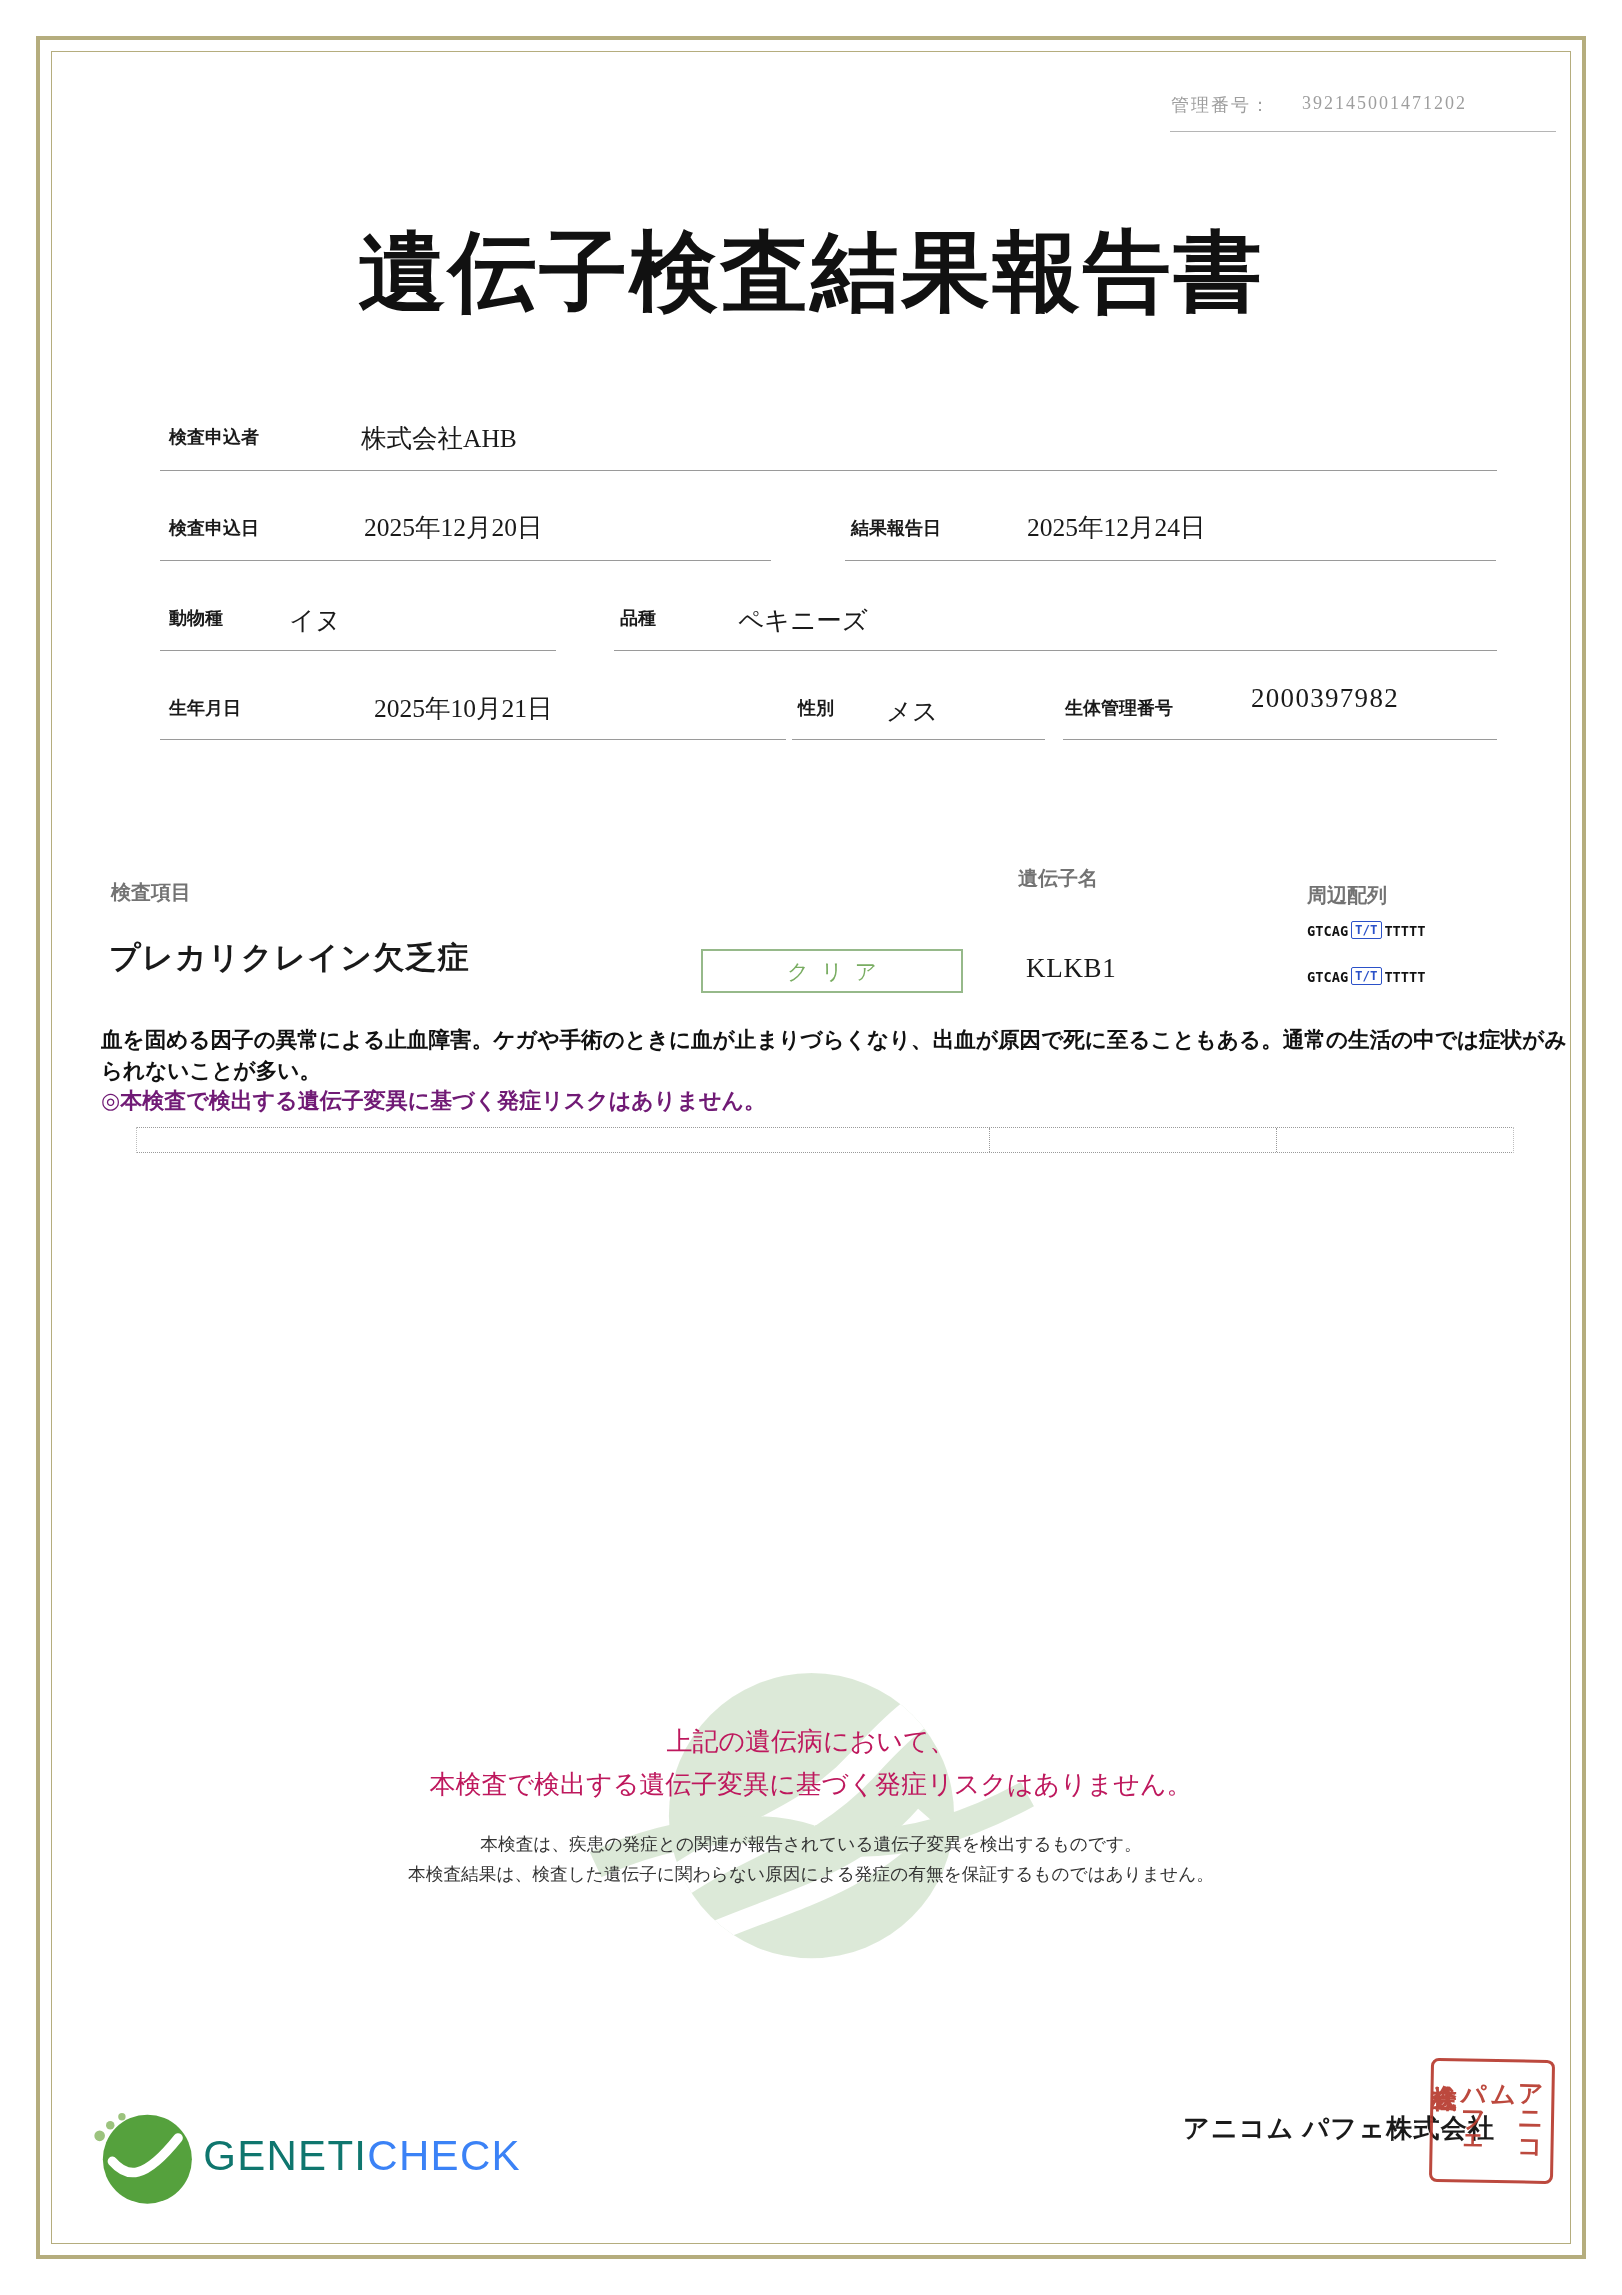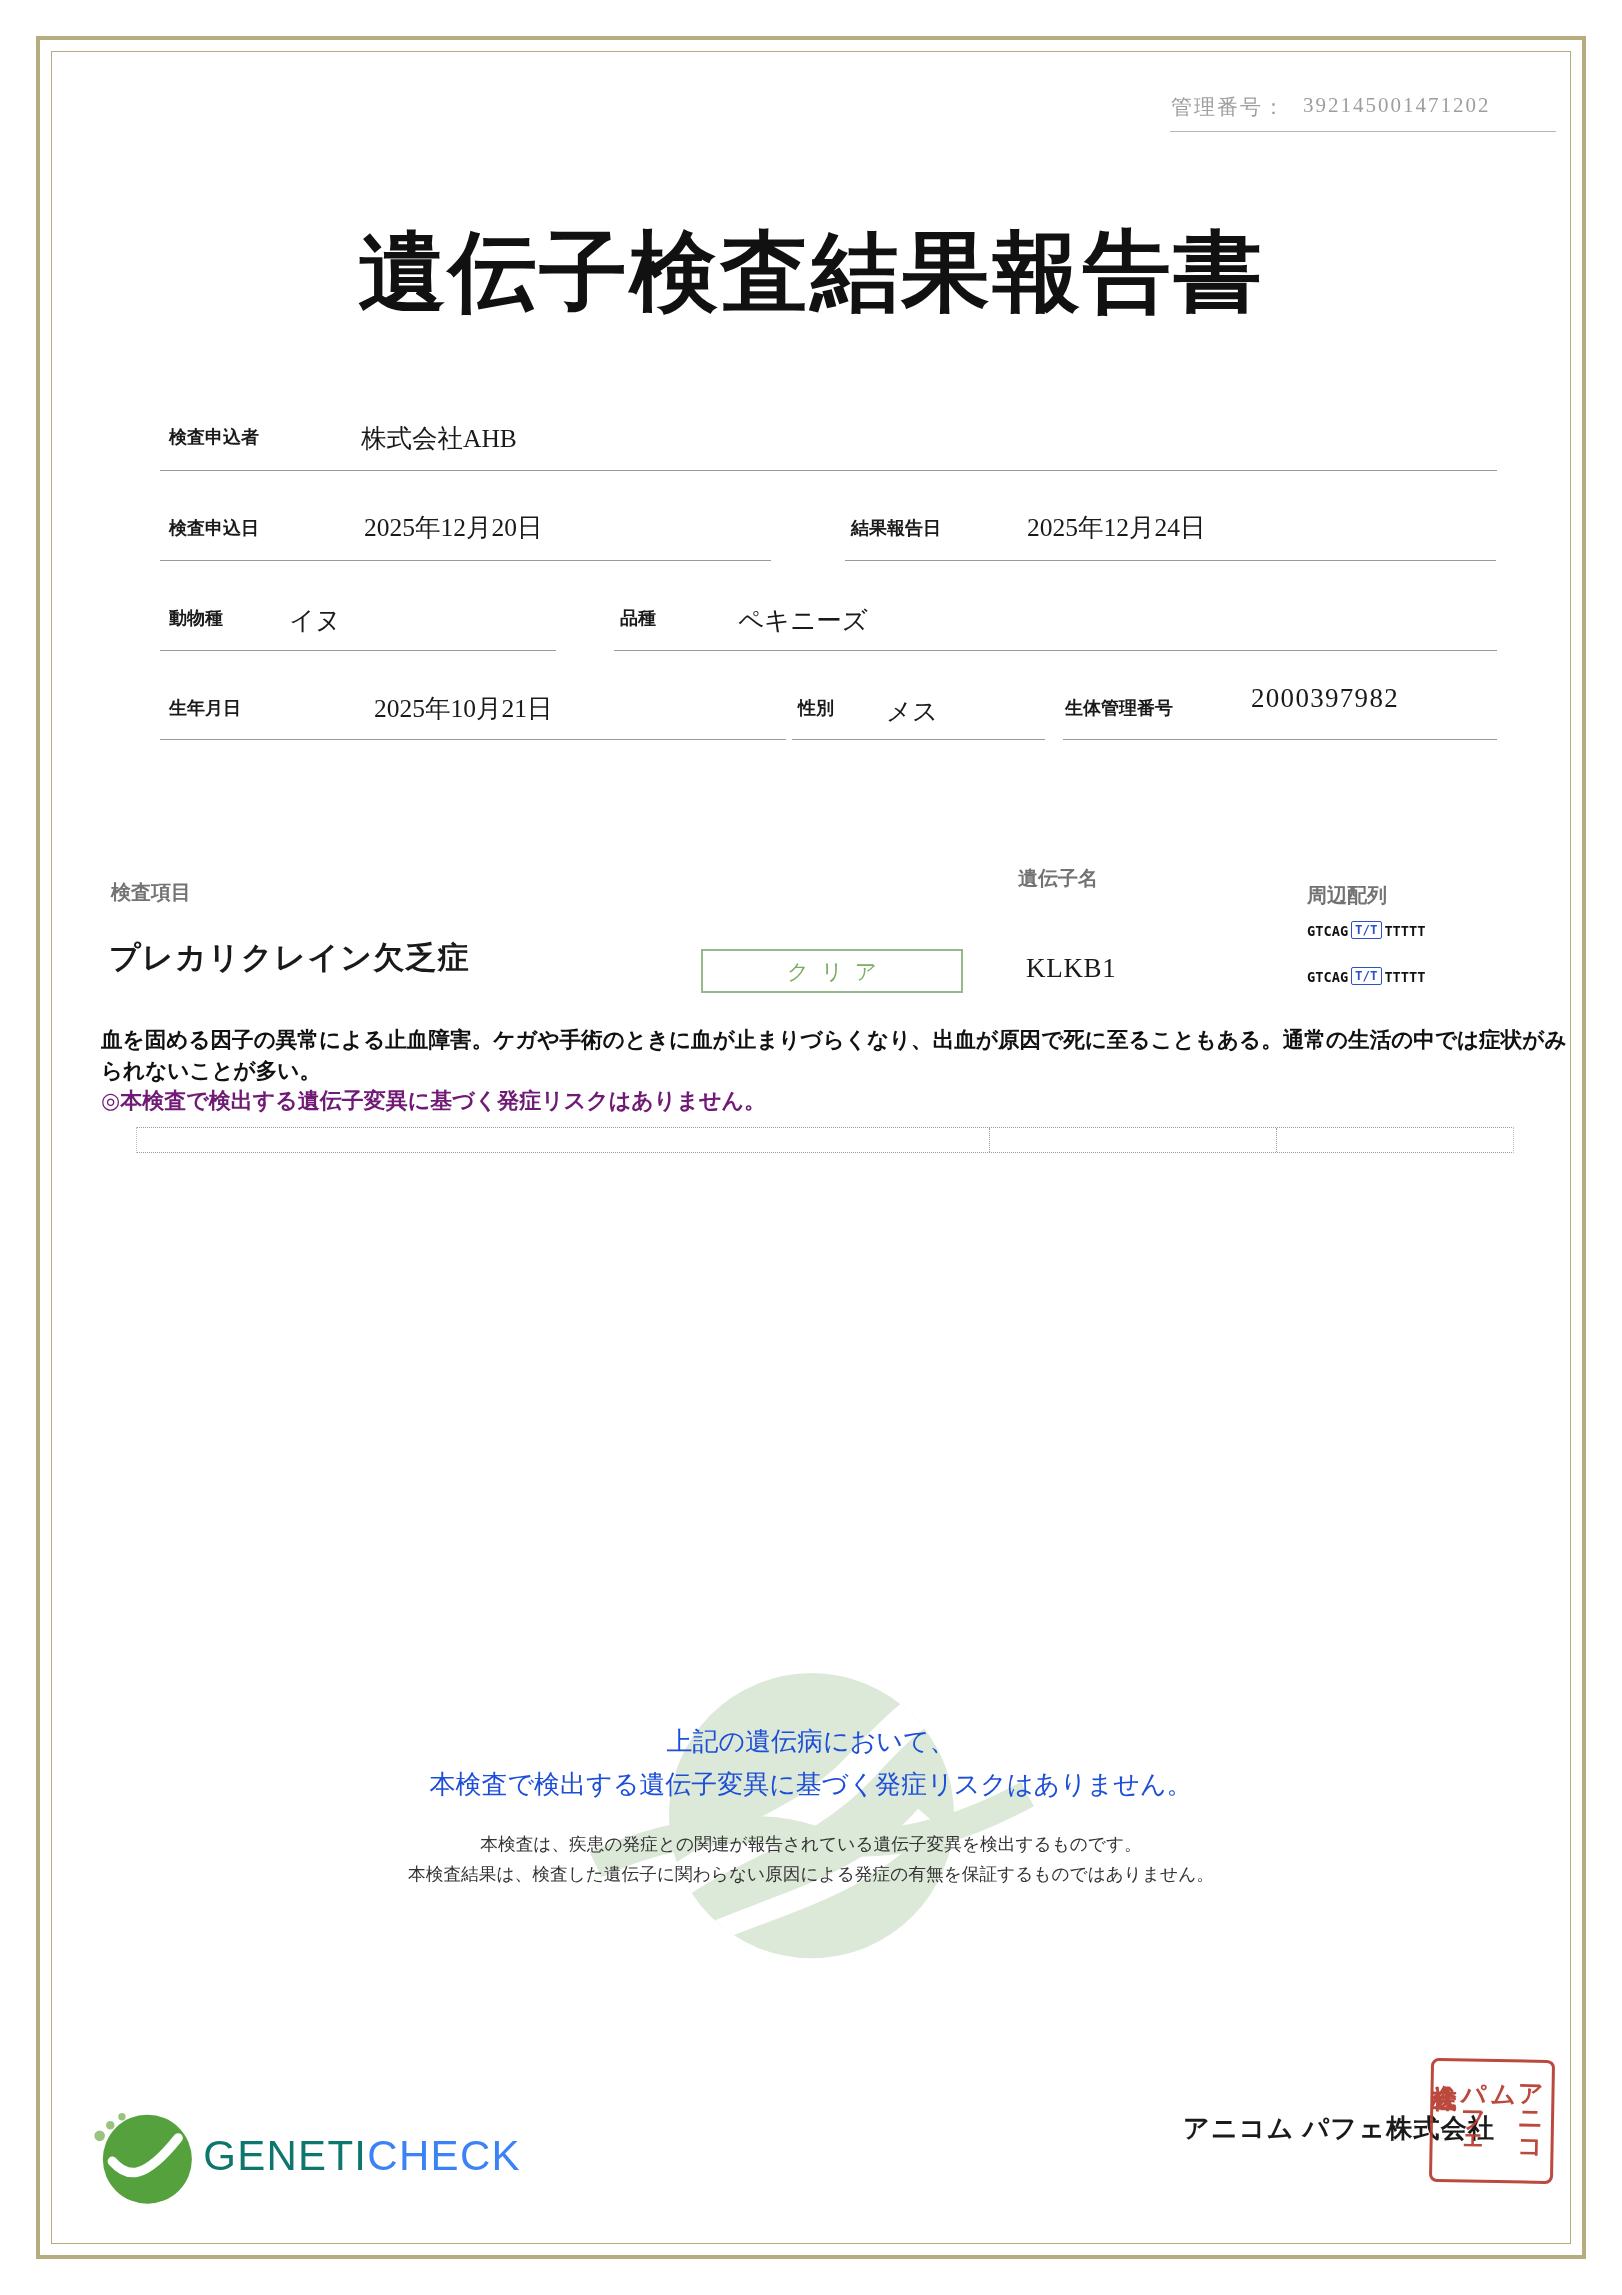--- a/index.html
+++ b/index.html
@@ -17,7 +17,7 @@
 
   
   .mgmt { position:absolute; left:1171px; top:93px; width:385px;
-    font-size:21px; color:#9e9e9e; letter-spacing:2px; display:flex; gap:17px; }
+    font-size:18px; color:#9e9e9e; letter-spacing:2px; display:flex; gap:31px; }
   .hline { position:absolute; border-top:1.3px solid #9a9a9a; }
   .mgmt-line { left:1170px; top:131px; width:386px; border-top-color:#b5b5b5; }
 

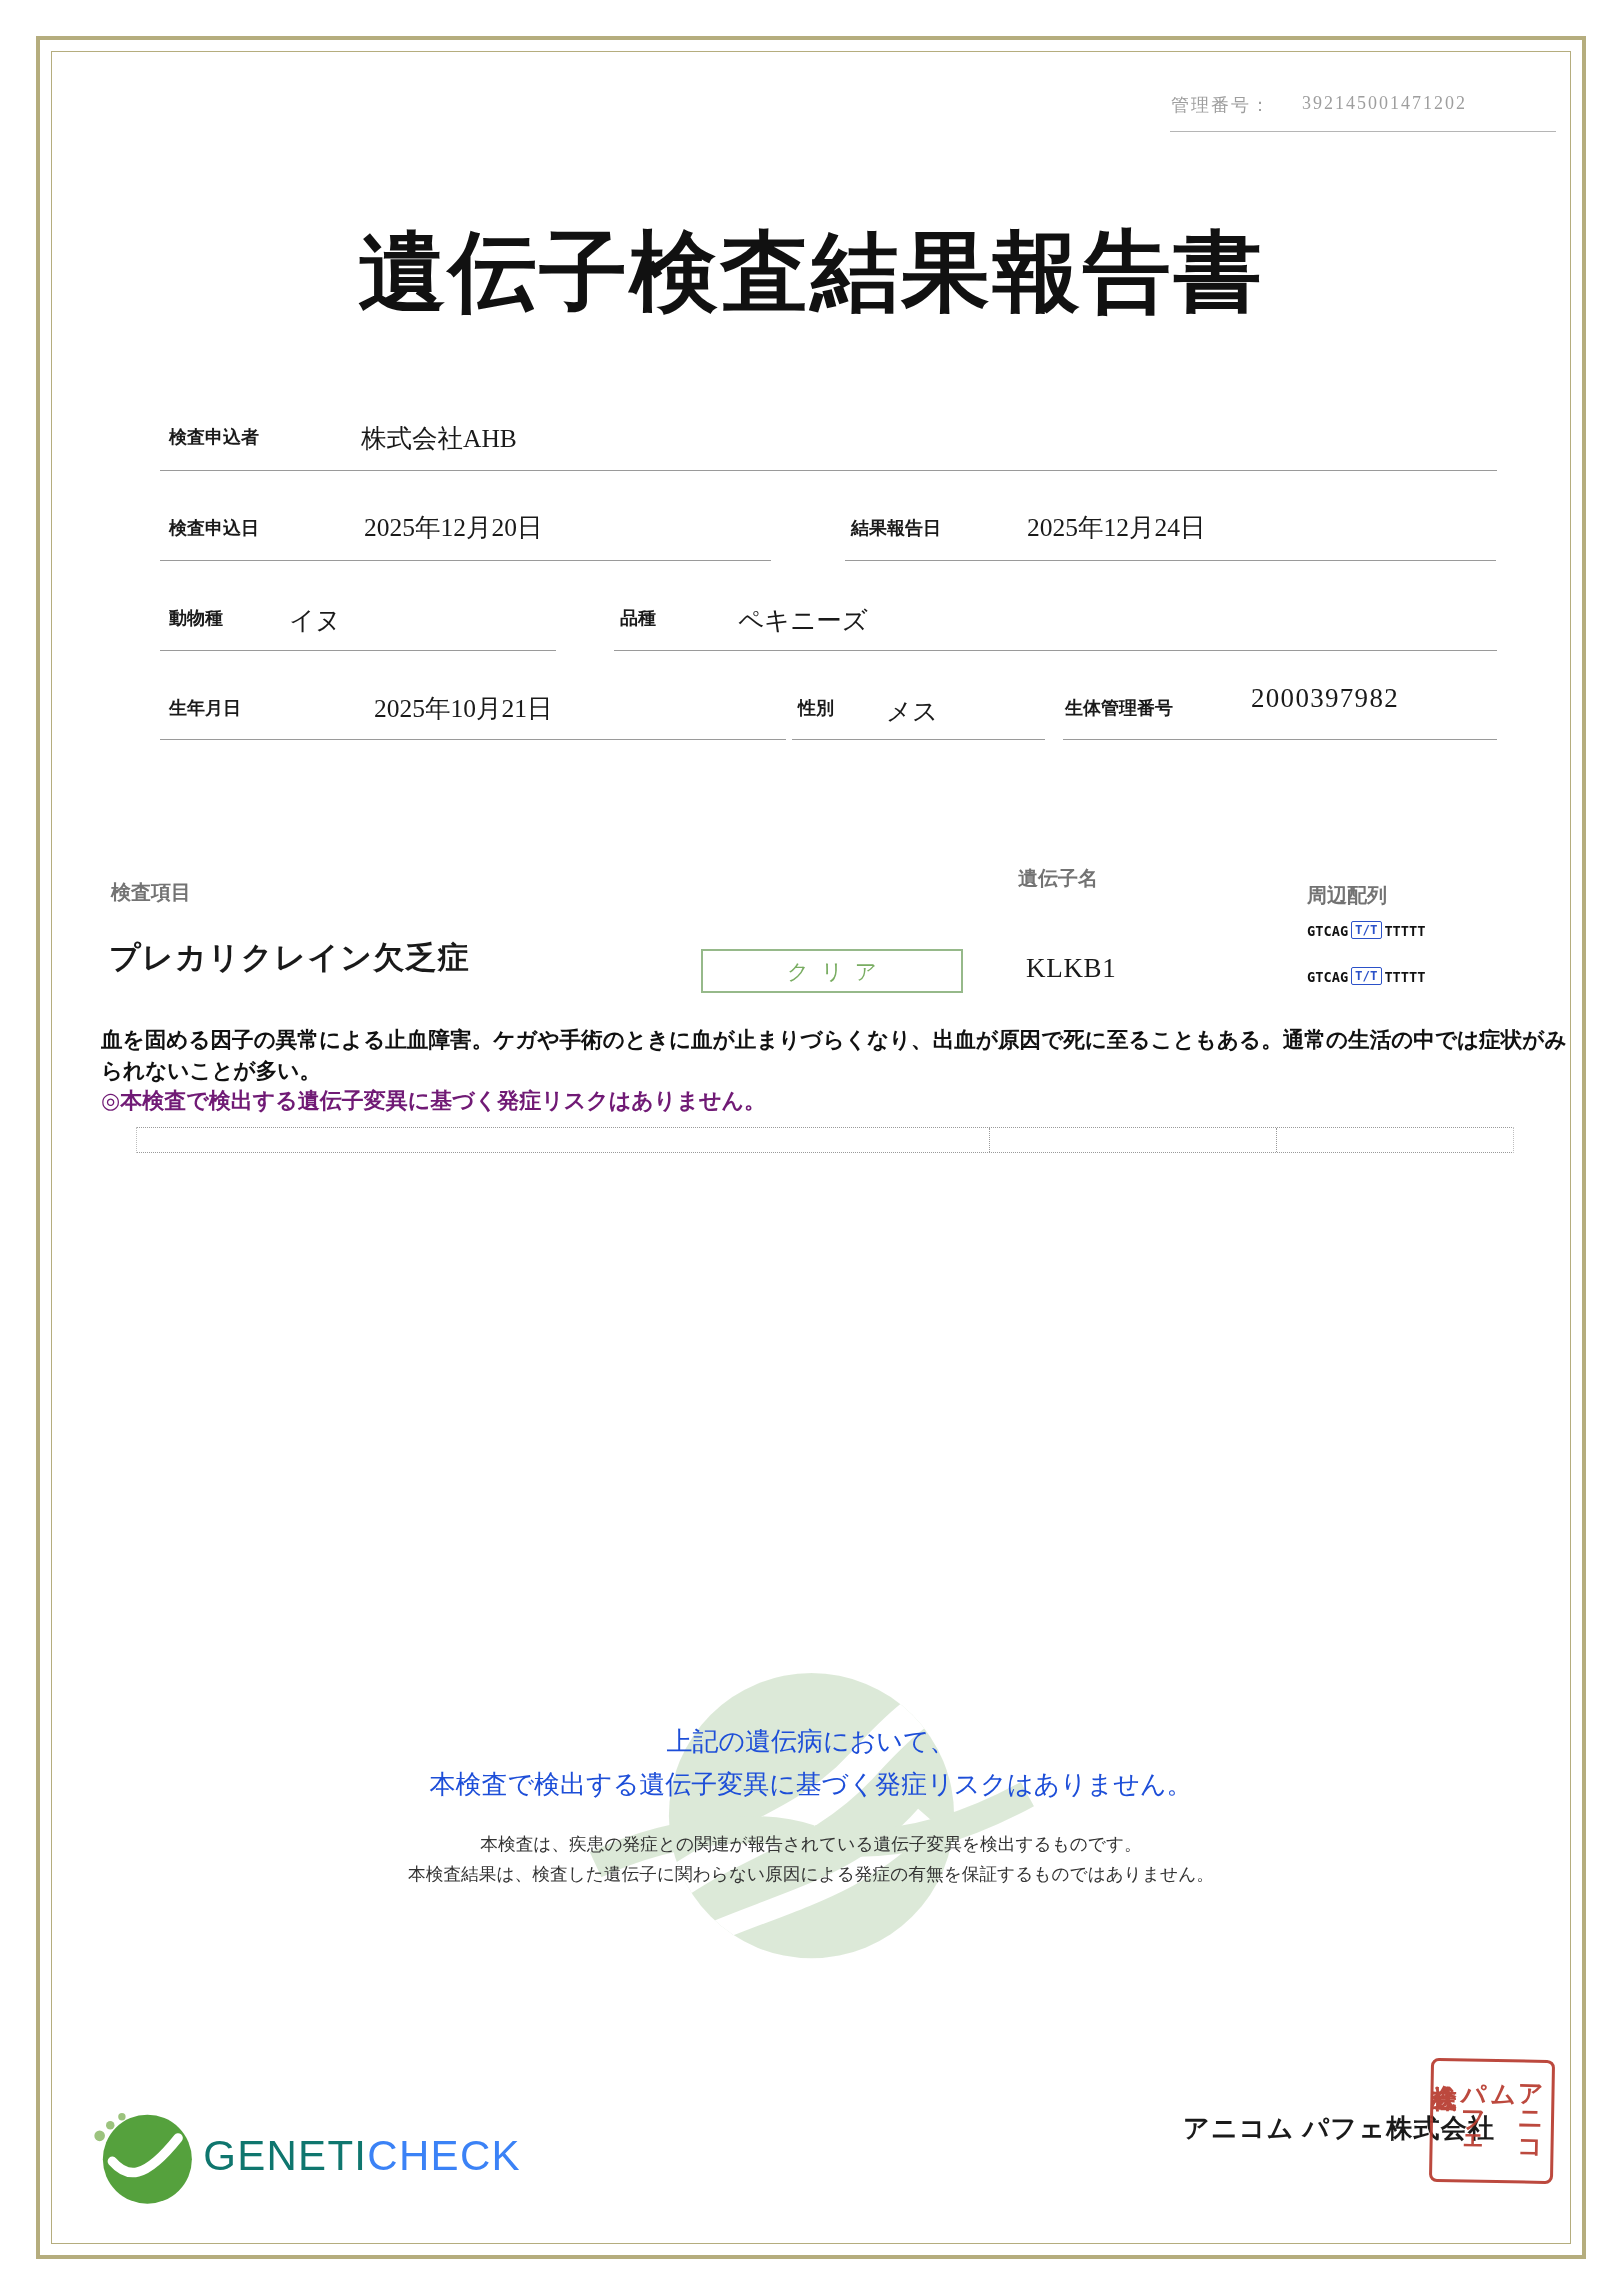--- a/index.html
+++ b/index.html
@@ -80,7 +80,7 @@
   .watermark { position:absolute; left:576px; top:1616px; opacity:0.85; z-index:0; }
 
   .sum-main { position:absolute; left:0; width:100%; text-align:center; z-index:2;
-    font-family:"Liberation Sans","DejaVu Sans",sans-serif; font-size:26px; color:#1d4ed8; }
+    font-family:"Liberation Sans","DejaVu Sans",sans-serif; font-size:26px; color:#be185d; }
   .sum-1 { top:1724px; } .sum-2 { top:1767px; }
   .sum-note { position:absolute; left:0; width:100%; text-align:center; z-index:2;
     font-family:"Liberation Sans","DejaVu Sans",sans-serif; font-size:17.7px; color:#333; }

